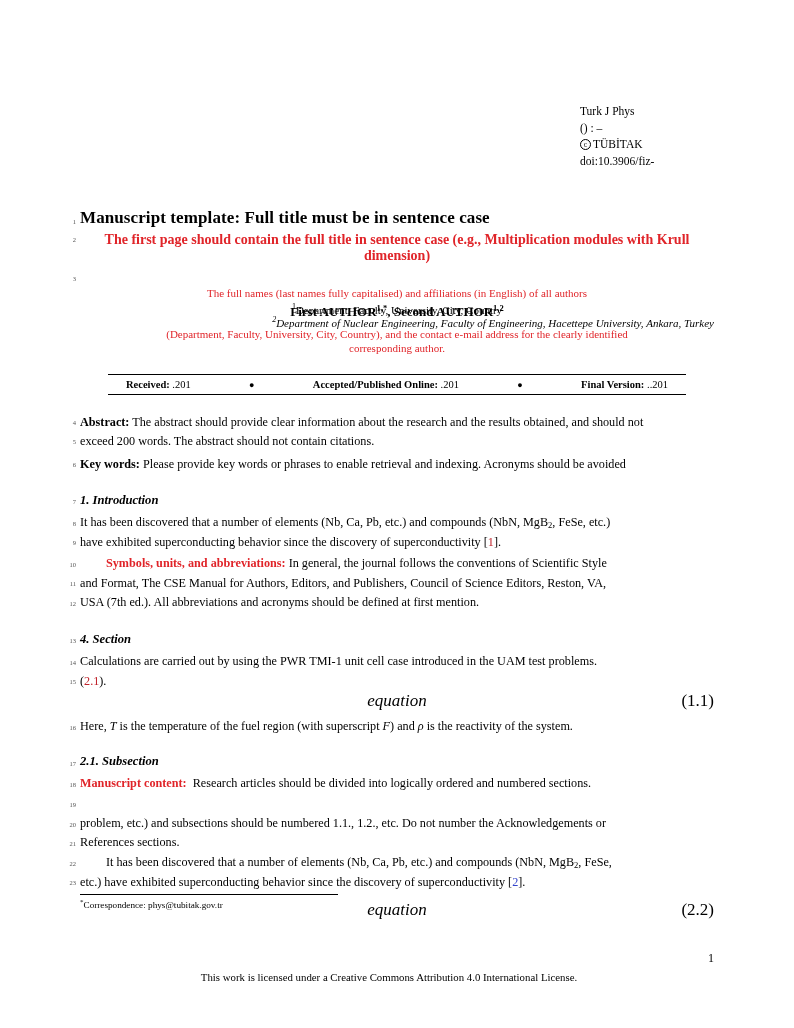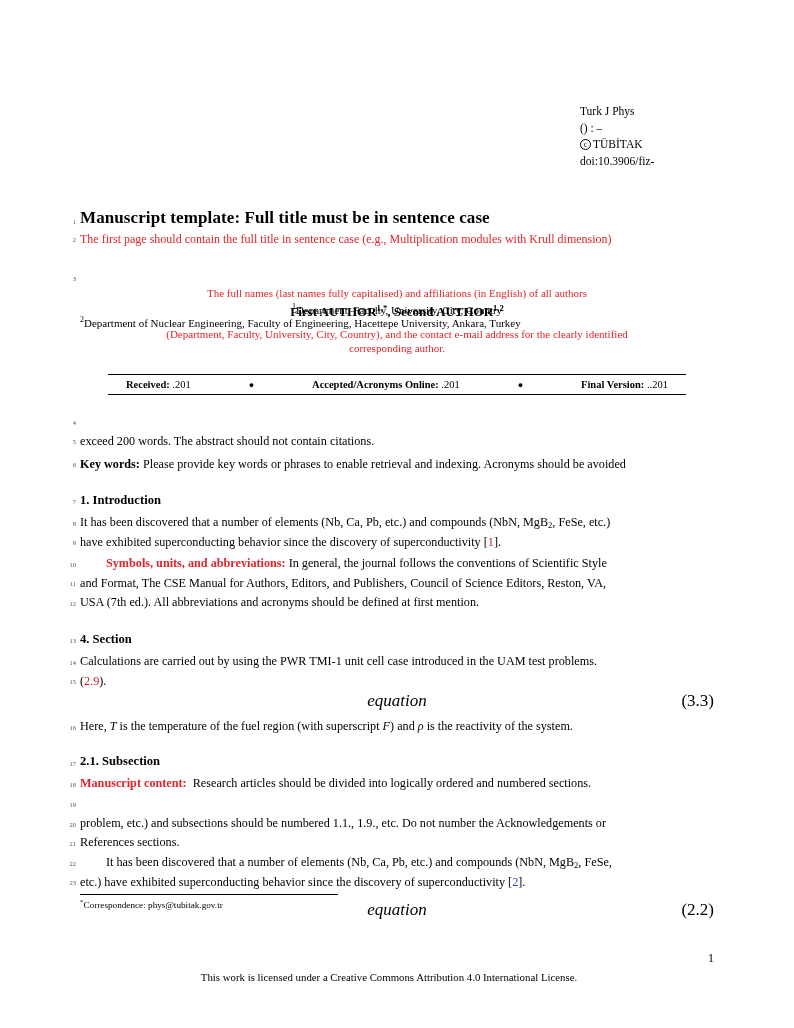--- a/index.html
+++ b/index.html
@@ -69,8 +69,9 @@
     left: 80px;
     top: 232px;
     width: 634px;
-    font-size: 12px;
-    font-weight: normal;
+    text-align: center;
+    font-size: 14px;
+    font-weight: bold;
     color: #e02429;
   }
 

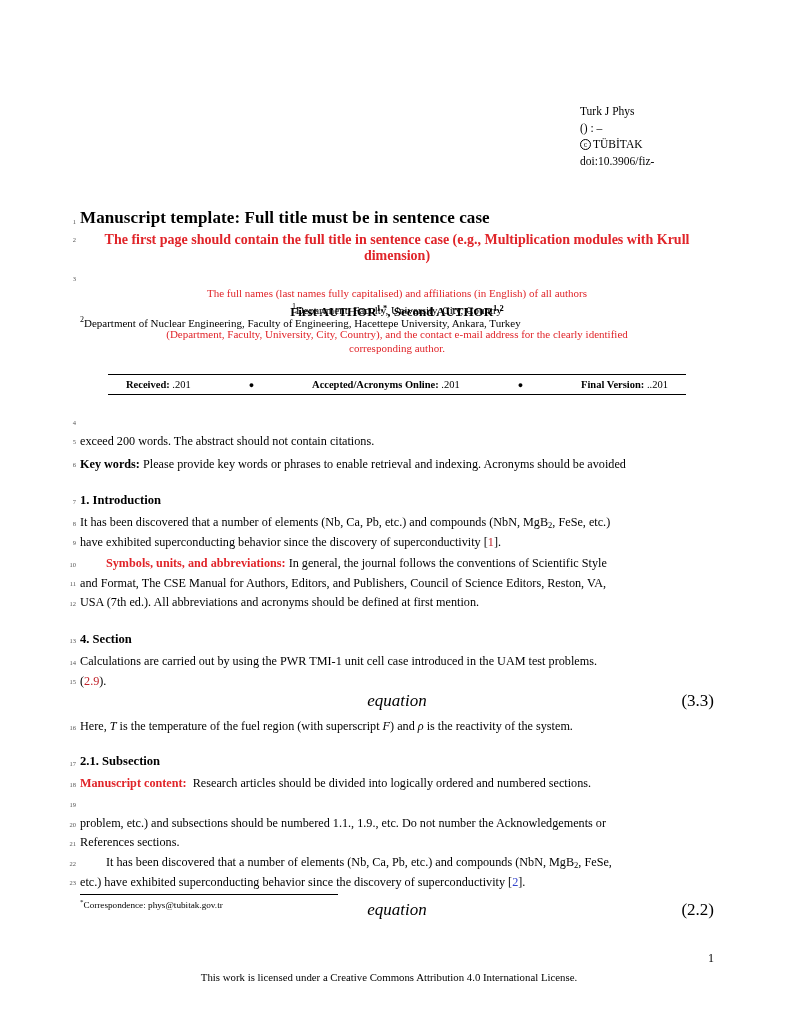--- a/index.html
+++ b/index.html
@@ -109,8 +109,9 @@
     left: 80px;
     top: 315px;
     width: 634px;
-    text-align: left;
+    text-align: right;
     font-size: 11px;
+    font-style: italic;
   }
   .affil1 sup, .affil2 sup { font-size: 8px; }
   .affil-note {

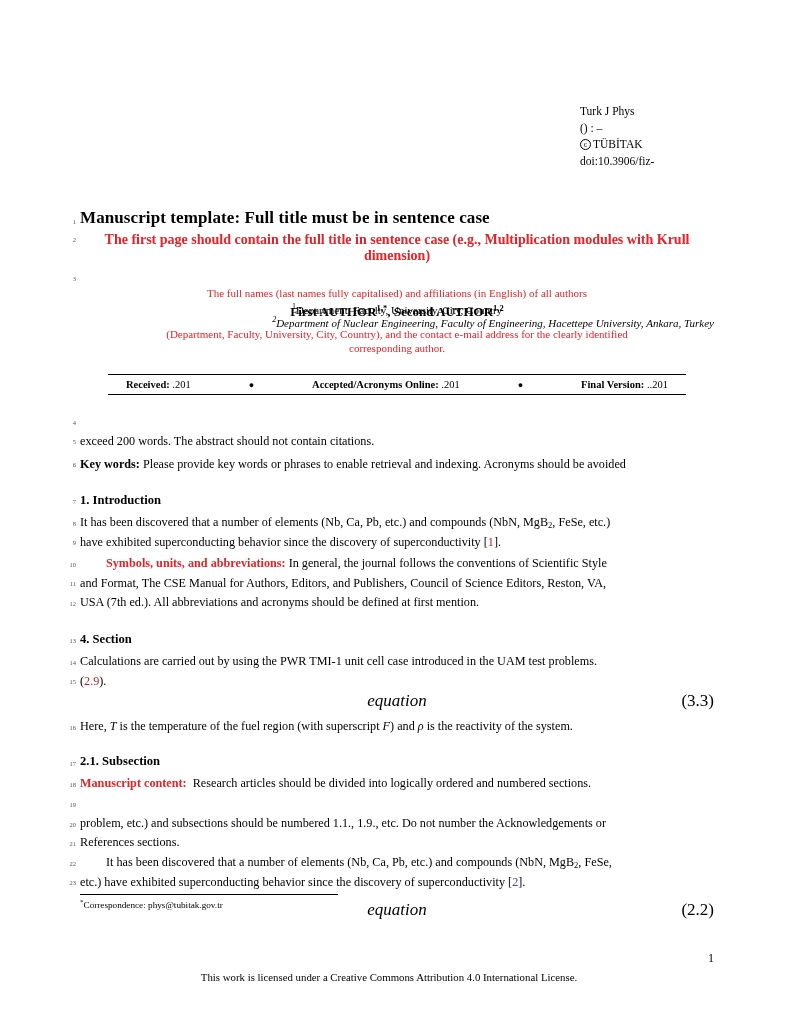--- a/index.html
+++ b/index.html
@@ -265,7 +265,7 @@
     <div class="dates-row">
       <span><b>Received:</b> <span>.201</span></span>
       <span class="bullet-sep">●</span>
-      <span><b>Accepted/Acronyms Online:</b> <span>.201</span></span>
+      <span><b>Accepted/Published Online:</b> <span>.201</span></span>
       <span class="bullet-sep">●</span>
       <span><b>Final Version:</b> <span>..201</span></span>
     </div>

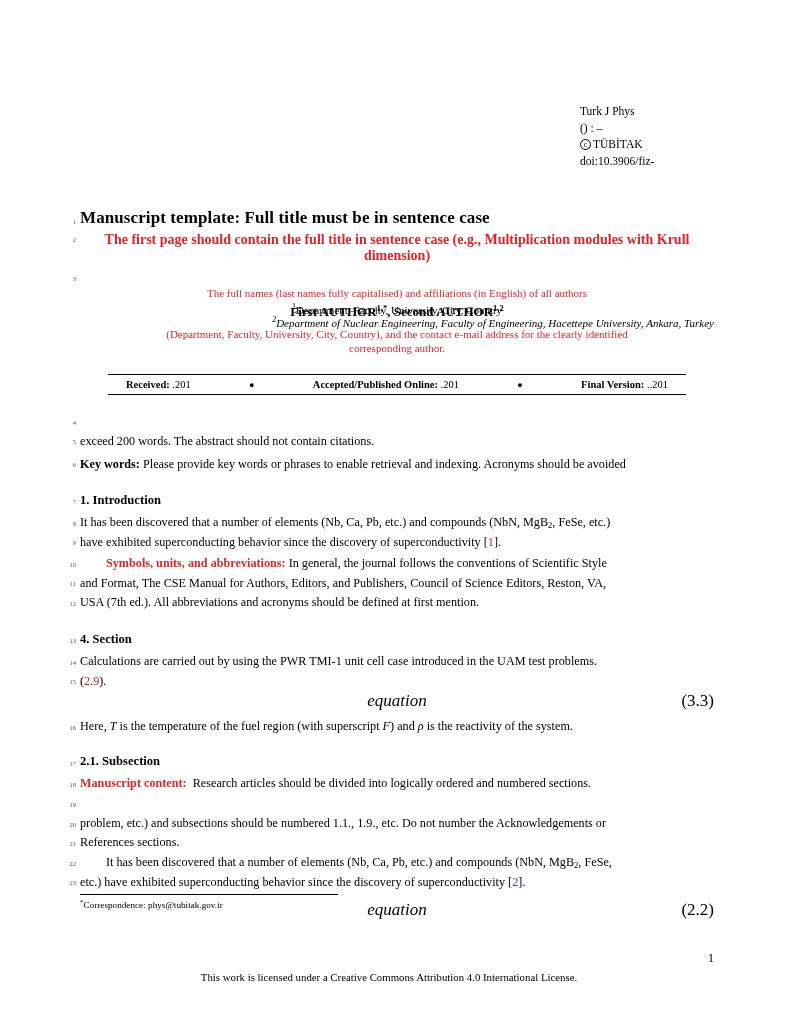--- a/index.html
+++ b/index.html
@@ -272,6 +272,7 @@
     <div class="rule-bot"></div>
   </div>
 
+  <div class="body-line" style="top:415px"><b>Abstract:</b> <span>The abstract should provide clear information about the research and the results obtained, and should not</span></div>
   <div class="body-line" style="top:434px">exceed 200 words. The abstract should not contain citations.</div>
 
   <div class="body-line" style="top:457px"><b>Key words:</b> <span>Please provide key words or phrases to enable retrieval and indexing. Acronyms should be avoided</span></div>

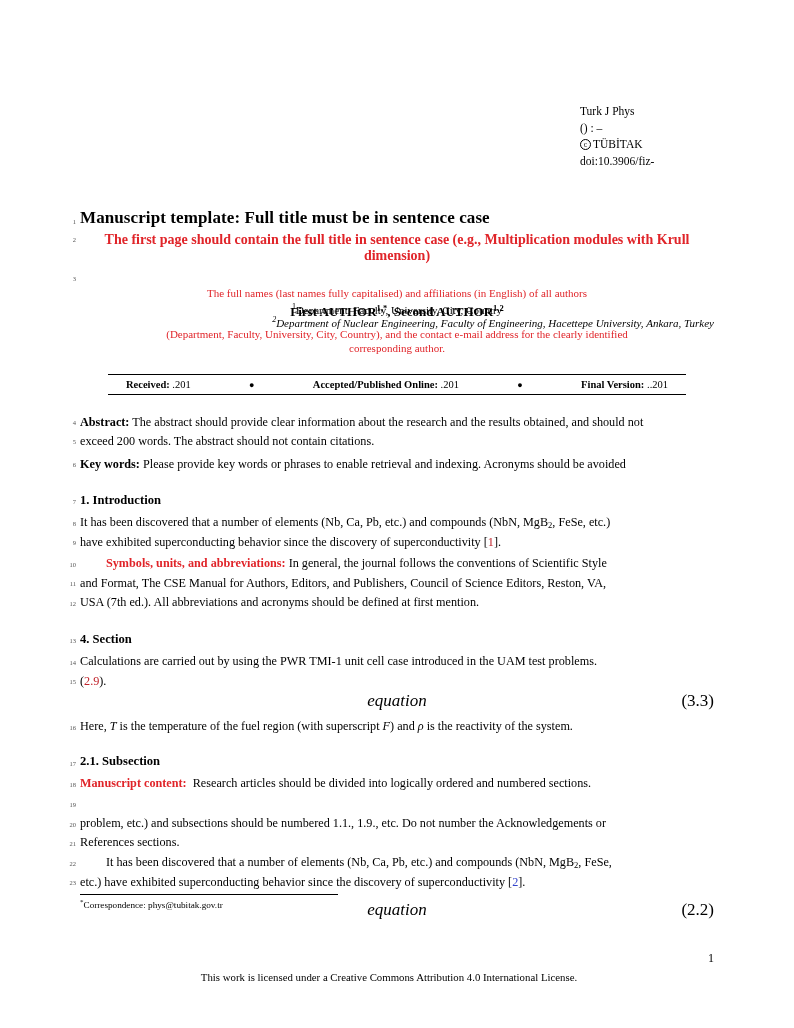--- a/index.html
+++ b/index.html
@@ -160,6 +160,7 @@
   .secthead {
     font-weight: bold;
     font-size: 12.6px;
+    font-style: italic;
   }
   .indent { padding-left: 26px; }
   em.math { font-family: "Liberation Serif", serif; font-style: italic; }

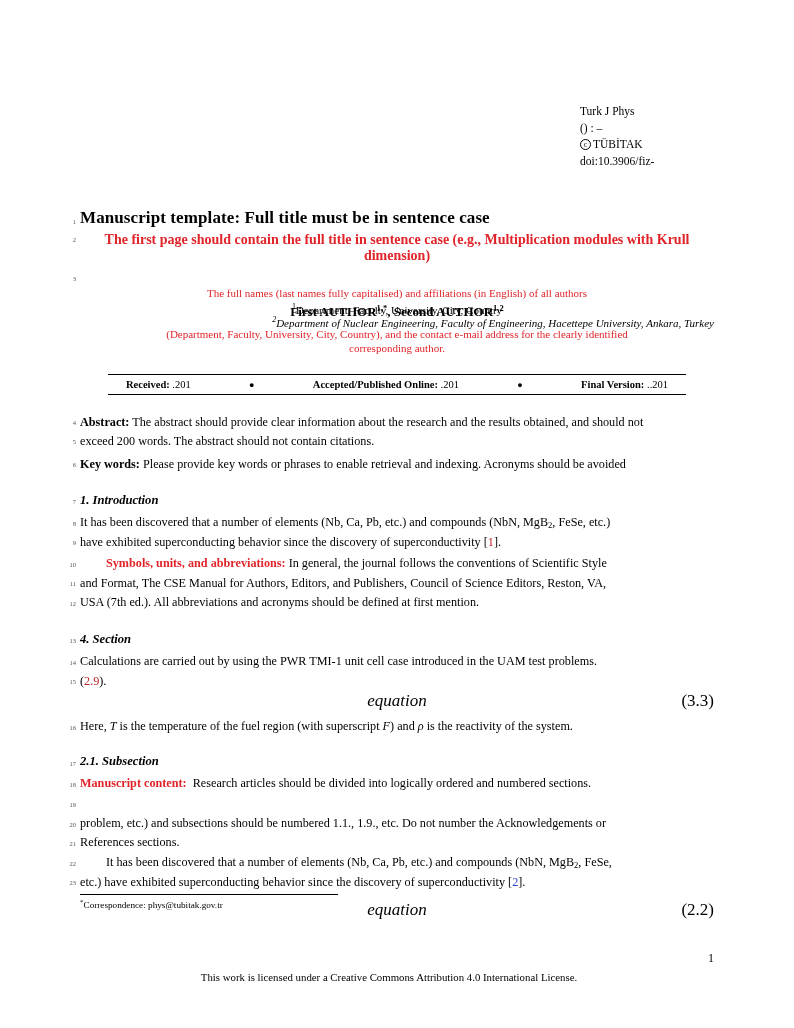--- a/index.html
+++ b/index.html
@@ -288,7 +288,7 @@
 
   <div class="body-line secthead" style="top:632px">4. Section</div>
   <div class="body-line" style="top:654px">Calculations are carried out by using the PWR TMI-1 unit cell case introduced in the UAM test problems.</div>
-  <div class="body-line" style="top:674px"><span>(</span><span class="cite-red">2.9</span><span>).</span></div>
+  <div class="body-line" style="top:674px"><span>(</span><span class="cite-red">2.1</span><span>).</span></div>
 
   <div class="eqrow" style="top:691px">
     <div class="eqtext">equation</div>

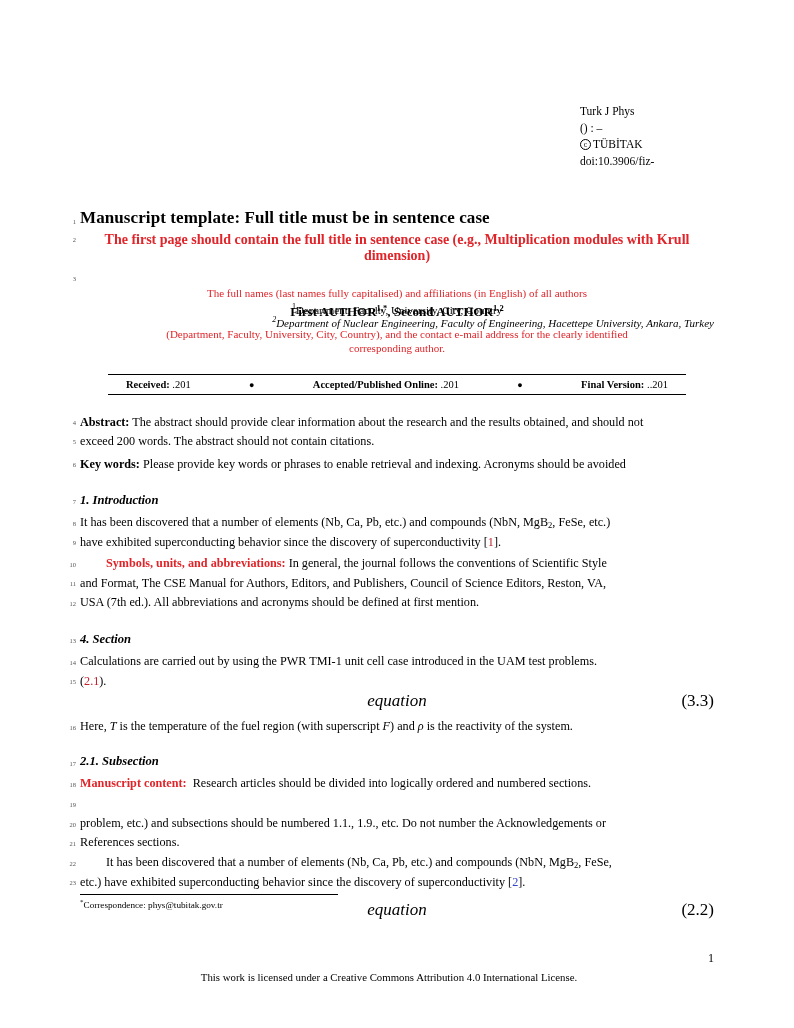--- a/index.html
+++ b/index.html
@@ -292,7 +292,7 @@
 
   <div class="eqrow" style="top:691px">
     <div class="eqtext">equation</div>
-    <div class="eqnum">(3.3)</div>
+    <div class="eqnum">(1.1)</div>
   </div>
 
   <div class="body-line" style="top:719px"><span>Here, </span><em class="math">T</em><span> is the temperature of the fuel region (with superscript </span><em class="math">F</em><span>) and </span><em class="math">ρ</em><span> is the reactivity of the system.</span></div>

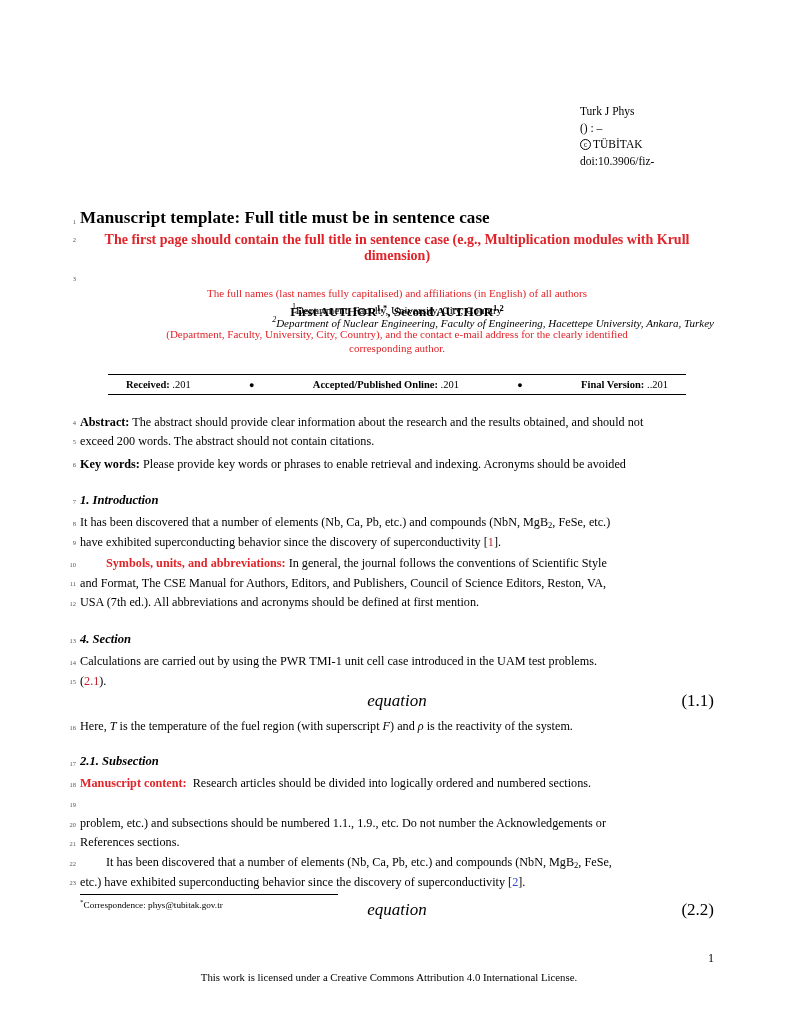--- a/index.html
+++ b/index.html
@@ -299,7 +299,7 @@
 
   <div class="body-line secthead" style="top:754px">2.1. Subsection</div>
   <div class="body-line" style="top:776px"><span class="redbold">Manuscript content:</span>&nbsp; <span>Research articles should be divided into logically ordered and numbered sections.</span></div>
-  <div class="body-line" style="top:816px">problem, etc.)  and subsections should be numbered 1.1., 1.9., etc.  Do not number the Acknowledgements or</div>
+  <div class="body-line" style="top:816px">problem, etc.)  and subsections should be numbered 1.1., 1.2., etc.  Do not number the Acknowledgements or</div>
   <div class="body-line" style="top:835px">References sections.</div>
 
   <div class="body-line" style="top:855px"><span class="indent"></span><span>It has been discovered that a number of elements (Nb, Ca, Pb, etc.) and compounds (NbN, MgB</span><sub>2</sub><span>, FeSe,</span></div>

